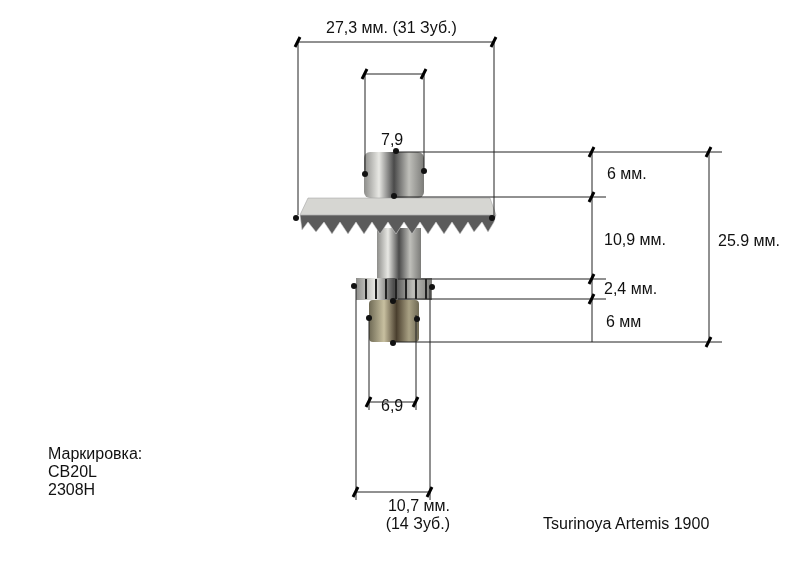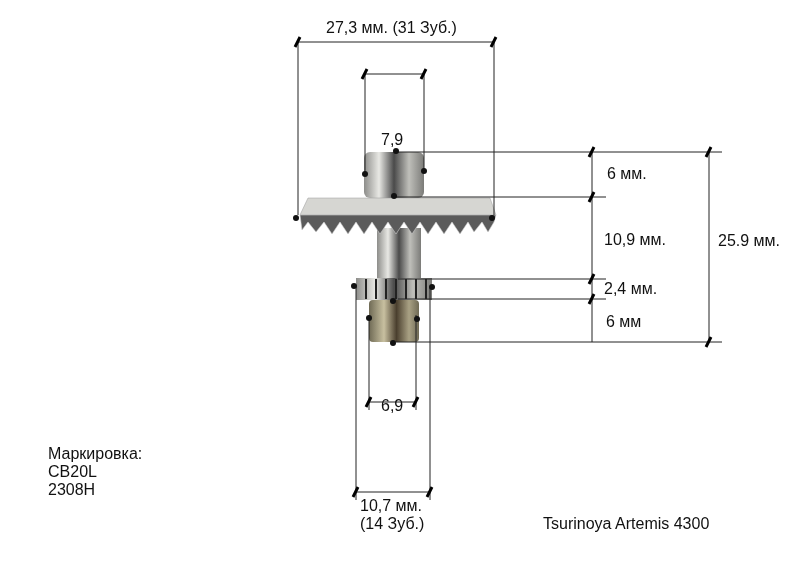--- a/index.html
+++ b/index.html
@@ -7,7 +7,7 @@
          font-family:"Liberation Sans", sans-serif; color:#111; }
   svg { position:absolute; left:0; top:0; }
   .lbl { position:absolute; font-size:16px; line-height:18px; white-space:nowrap; color:#111; }
-  .center { text-align:left; }
+  .center { text-align:right; }
 </style>
 </head>
 <body>

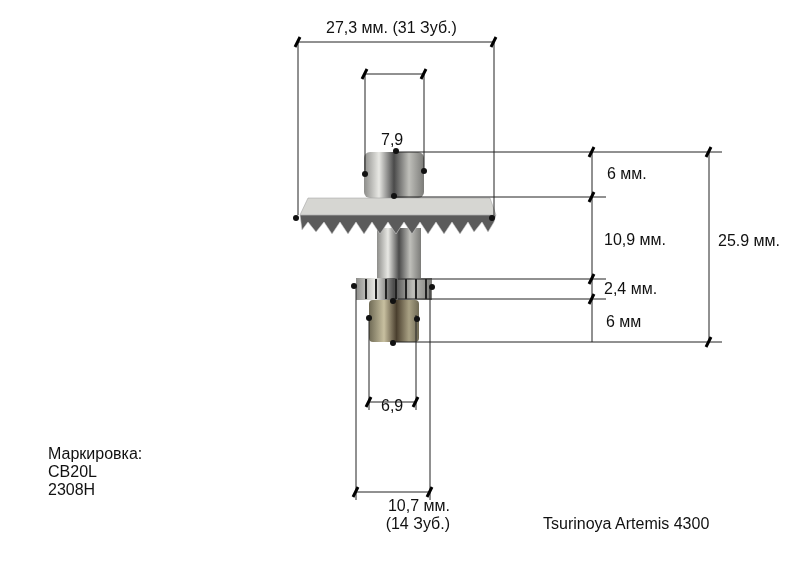--- a/index.html
+++ b/index.html
@@ -135,6 +135,6 @@
   <div>2308H</div>
 </div>
 
-<div class="lbl" style="left:543px; top:515px;">Tsurinoya Artemis 4300</div>
+<div class="lbl" style="left:543px; top:515px;">Tsurinoya Artemis 1900</div>
 
 </body></html>

